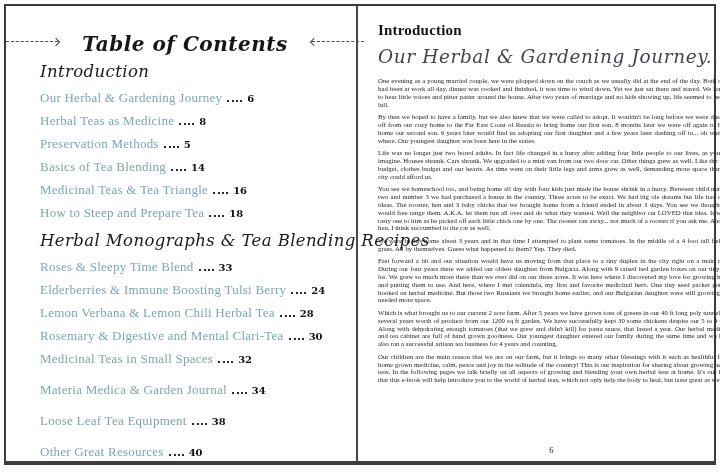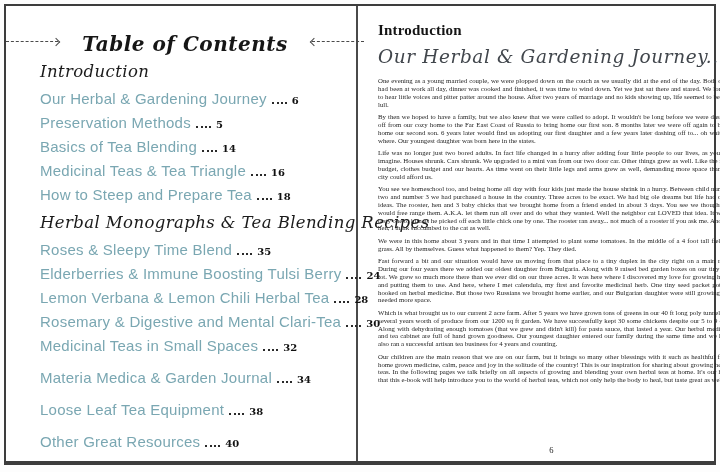--- a/index.html
+++ b/index.html
@@ -46,7 +46,7 @@
   }
   .sec3 .toc-entry{margin-bottom:15px;}
   .toc-label{
-    font-family:Liberation Sans, sans-serif;font-size:15px;letter-spacing:.25px;
+    font-family:Liberation Serif, serif;font-size:13px;letter-spacing:.25px;
     color:#7aa7b2;white-space:nowrap;
   }
   .leader{

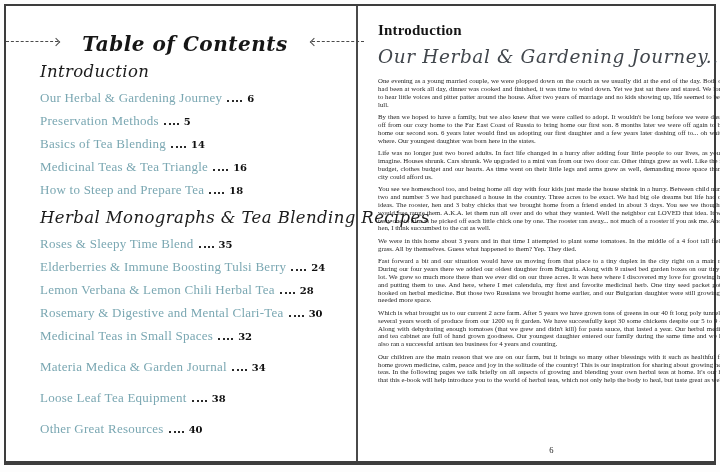--- a/index.html
+++ b/index.html
@@ -98,6 +98,11 @@
         <span class="toc-label">Our Herbal &amp; Gardening Journey</span>
         <span class="leader"></span>
         <span class="toc-page">6</span>
+      </div>
+      <div class="toc-entry">
+        <span class="toc-label">Herbal Teas as Medicine</span>
+        <span class="leader"></span>
+        <span class="toc-page">8</span>
       </div>
       <div class="toc-entry">
         <span class="toc-label">Preservation Methods</span>

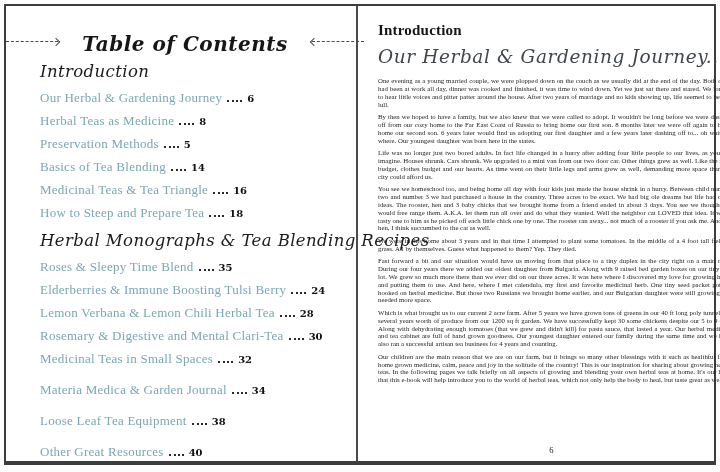--- a/index.html
+++ b/index.html
@@ -131,7 +131,7 @@
       <div class="toc-entry">
         <span class="toc-label">Roses &amp; Sleepy Time Blend</span>
         <span class="leader"></span>
-        <span class="toc-page">35</span>
+        <span class="toc-page">33</span>
       </div>
       <div class="toc-entry">
         <span class="toc-label">Elderberries &amp; Immune Boosting Tulsi Berry</span>

